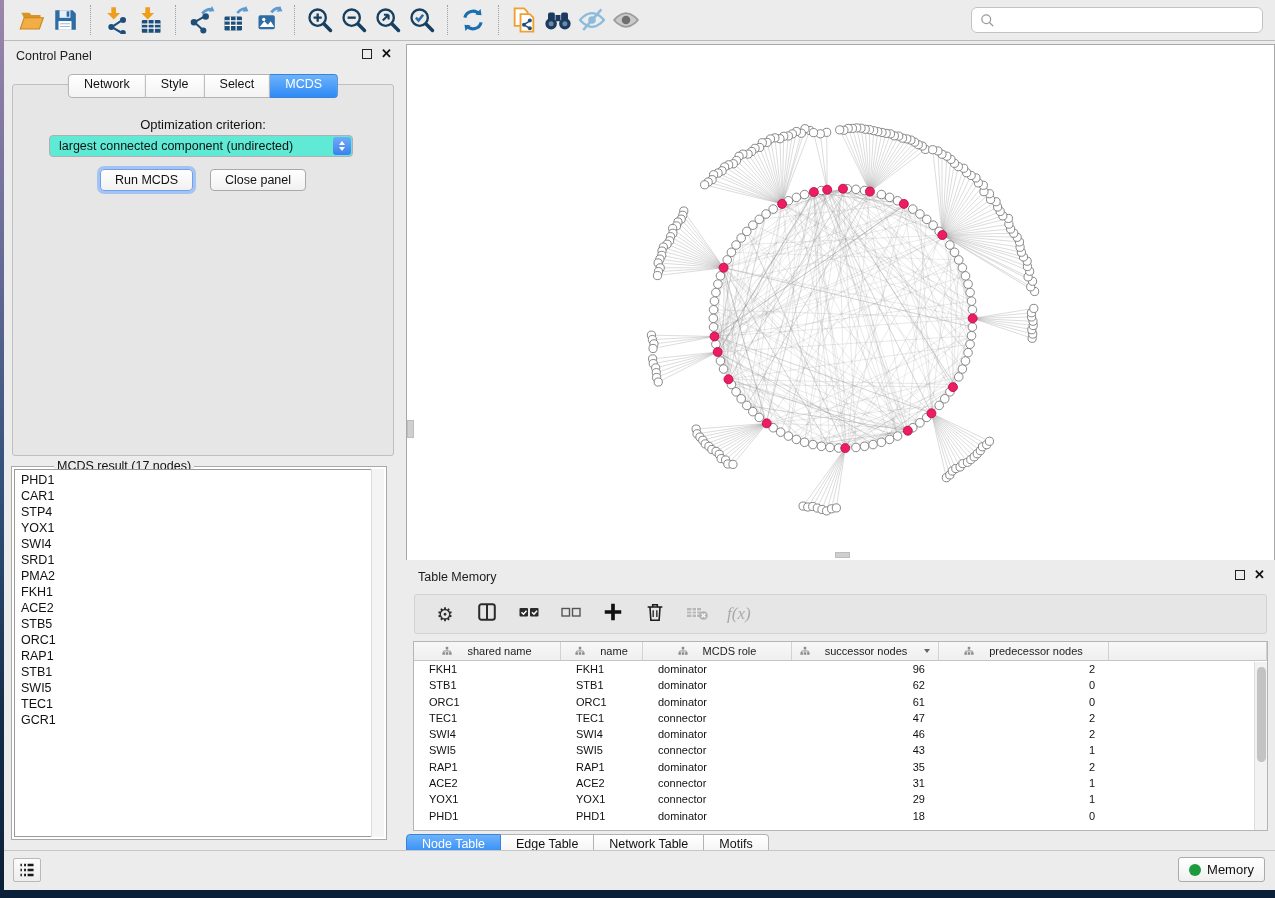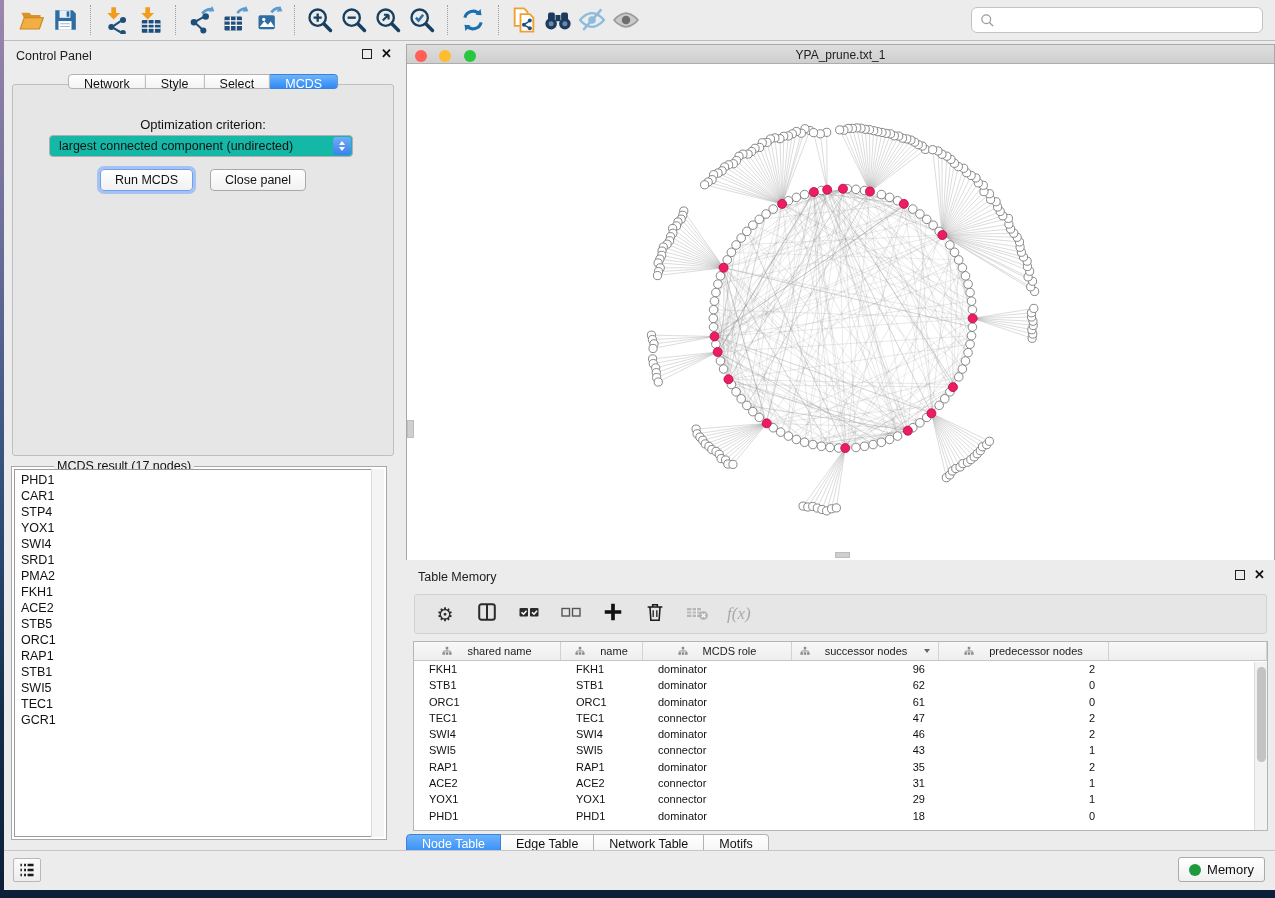--- a/index.html
+++ b/index.html
@@ -357,14 +357,6 @@
   </div>
 
   <div id="network-panel">
-    <div id="net-titlebar">
-      <span id="net-lights">
-        <span class="light" style="background:#ff5f57"></span>
-        <span class="light" style="background:#febc2e"></span>
-        <span class="light" style="background:#29c73f"></span>
-      </span>
-      <span id="net-title">YPA_prune.txt_1</span>
-    </div>
     <svg id="net-canvas" viewBox="0 0 869 497" preserveAspectRatio="none">
         <line x1="536.5857776054671" y1="171.4376107407499" x2="559.8069819090294" y2="212.356768480856" stroke="#8f8f8f" stroke-opacity="0.28" stroke-width="0.7"></line>
         <line x1="536.5857776054671" y1="171.4376107407499" x2="564.3950216547563" y2="280.89417806349877" stroke="#8f8f8f" stroke-opacity="0.28" stroke-width="0.7"></line>

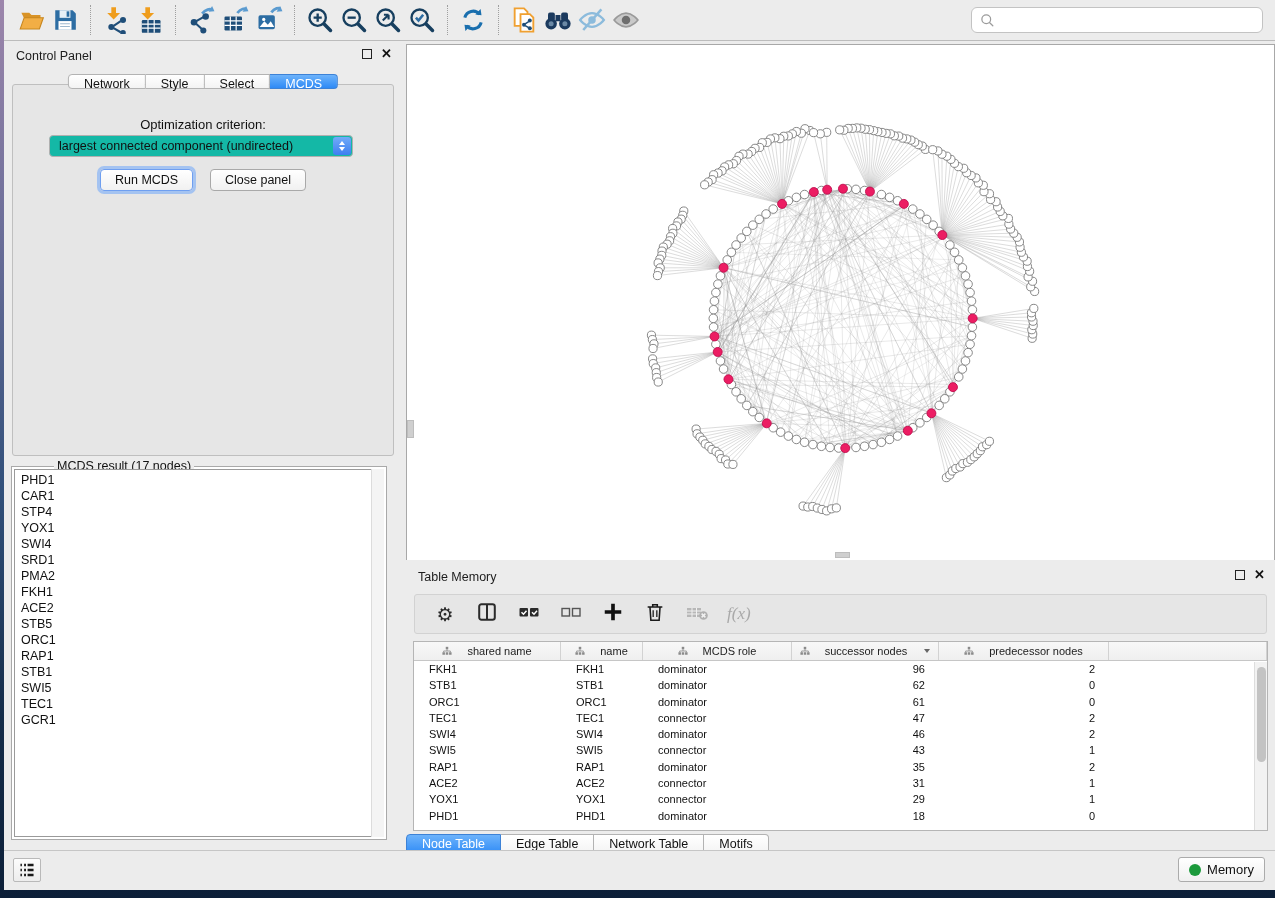--- a/index.html
+++ b/index.html
@@ -32,7 +32,7 @@
 
   #cp-tabs { position:absolute; left:50%; transform:translateX(-50%); top:32px;
     display:flex; z-index:3; }
-  .seg-tab { height:15px; padding:0 15px; background:linear-gradient(#fff,#f3f3f3);
+  .seg-tab { height:24px; padding:0 15px; background:linear-gradient(#fff,#f3f3f3);
     border:1px solid #b3b3b3; border-left:none; font-size:12.5px; line-height:19px; color:#111; }
   .seg-tab:first-child { border-left:1px solid #b3b3b3; border-radius:4px 0 0 4px; }
   .seg-tab:last-child { border-radius:0 4px 4px 0; }

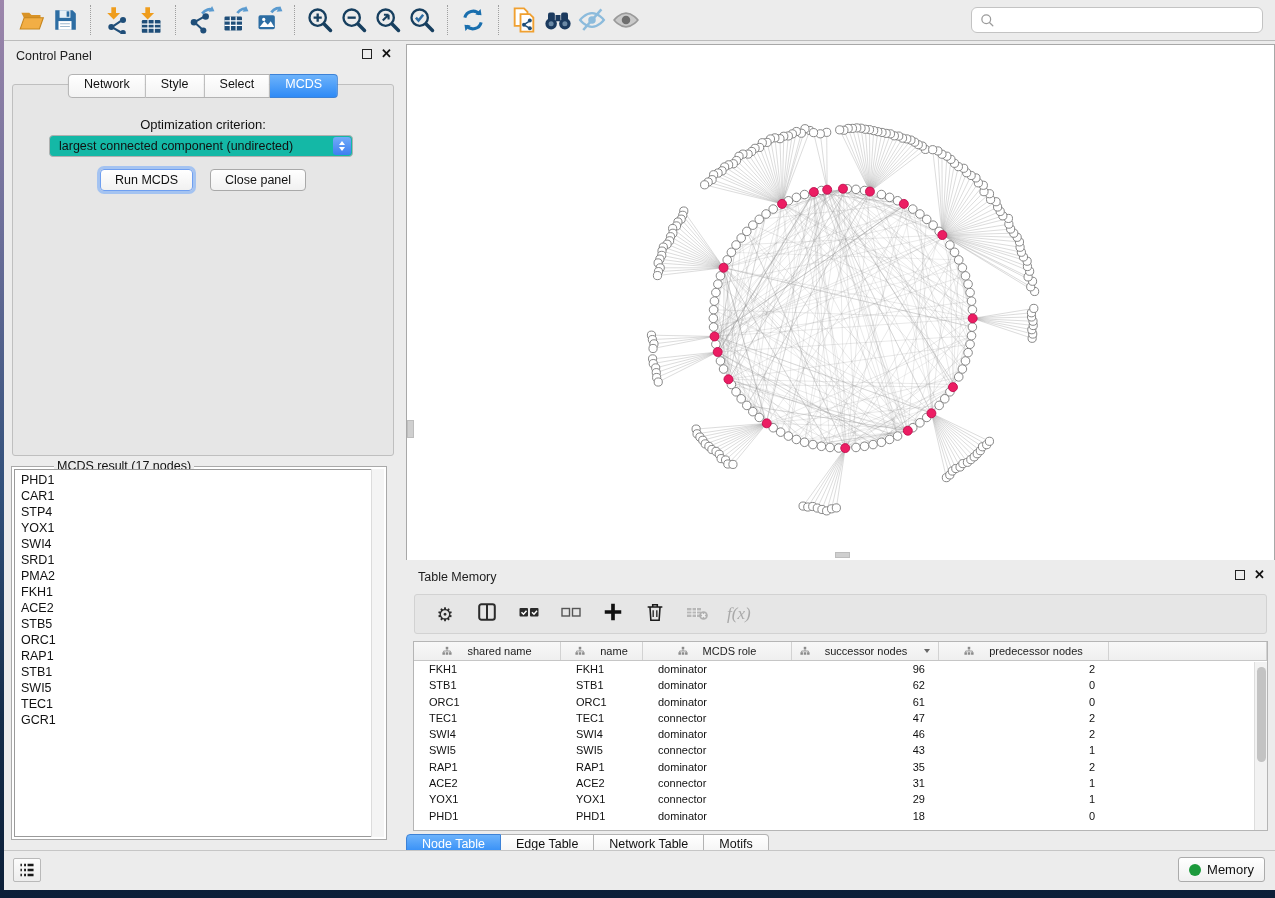--- a/index.html
+++ b/index.html
@@ -42,7 +42,7 @@
     background:#e6e6e6; border:1px solid #bfbfbf; border-radius:3px; }
   #opt-label { position:absolute; left:0; right:0; top:32px; text-align:center; font-size:13px; color:#111; }
   #criterion-select { position:absolute; left:36px; right:40px; top:50px; height:22px;
-    background:#14b8a6; border:1px solid #b0b0b0; border-radius:4px; font-size:12.5px;
+    background:#5eead4; border:1px solid #b0b0b0; border-radius:4px; font-size:12.5px;
     line-height:20px; padding-left:9px; color:#111; }
   #criterion-stepper { position:absolute; right:1px; top:1px; bottom:1px; width:18px;
     background:linear-gradient(#72abf8,#3d7ff0); border-radius:3px;

